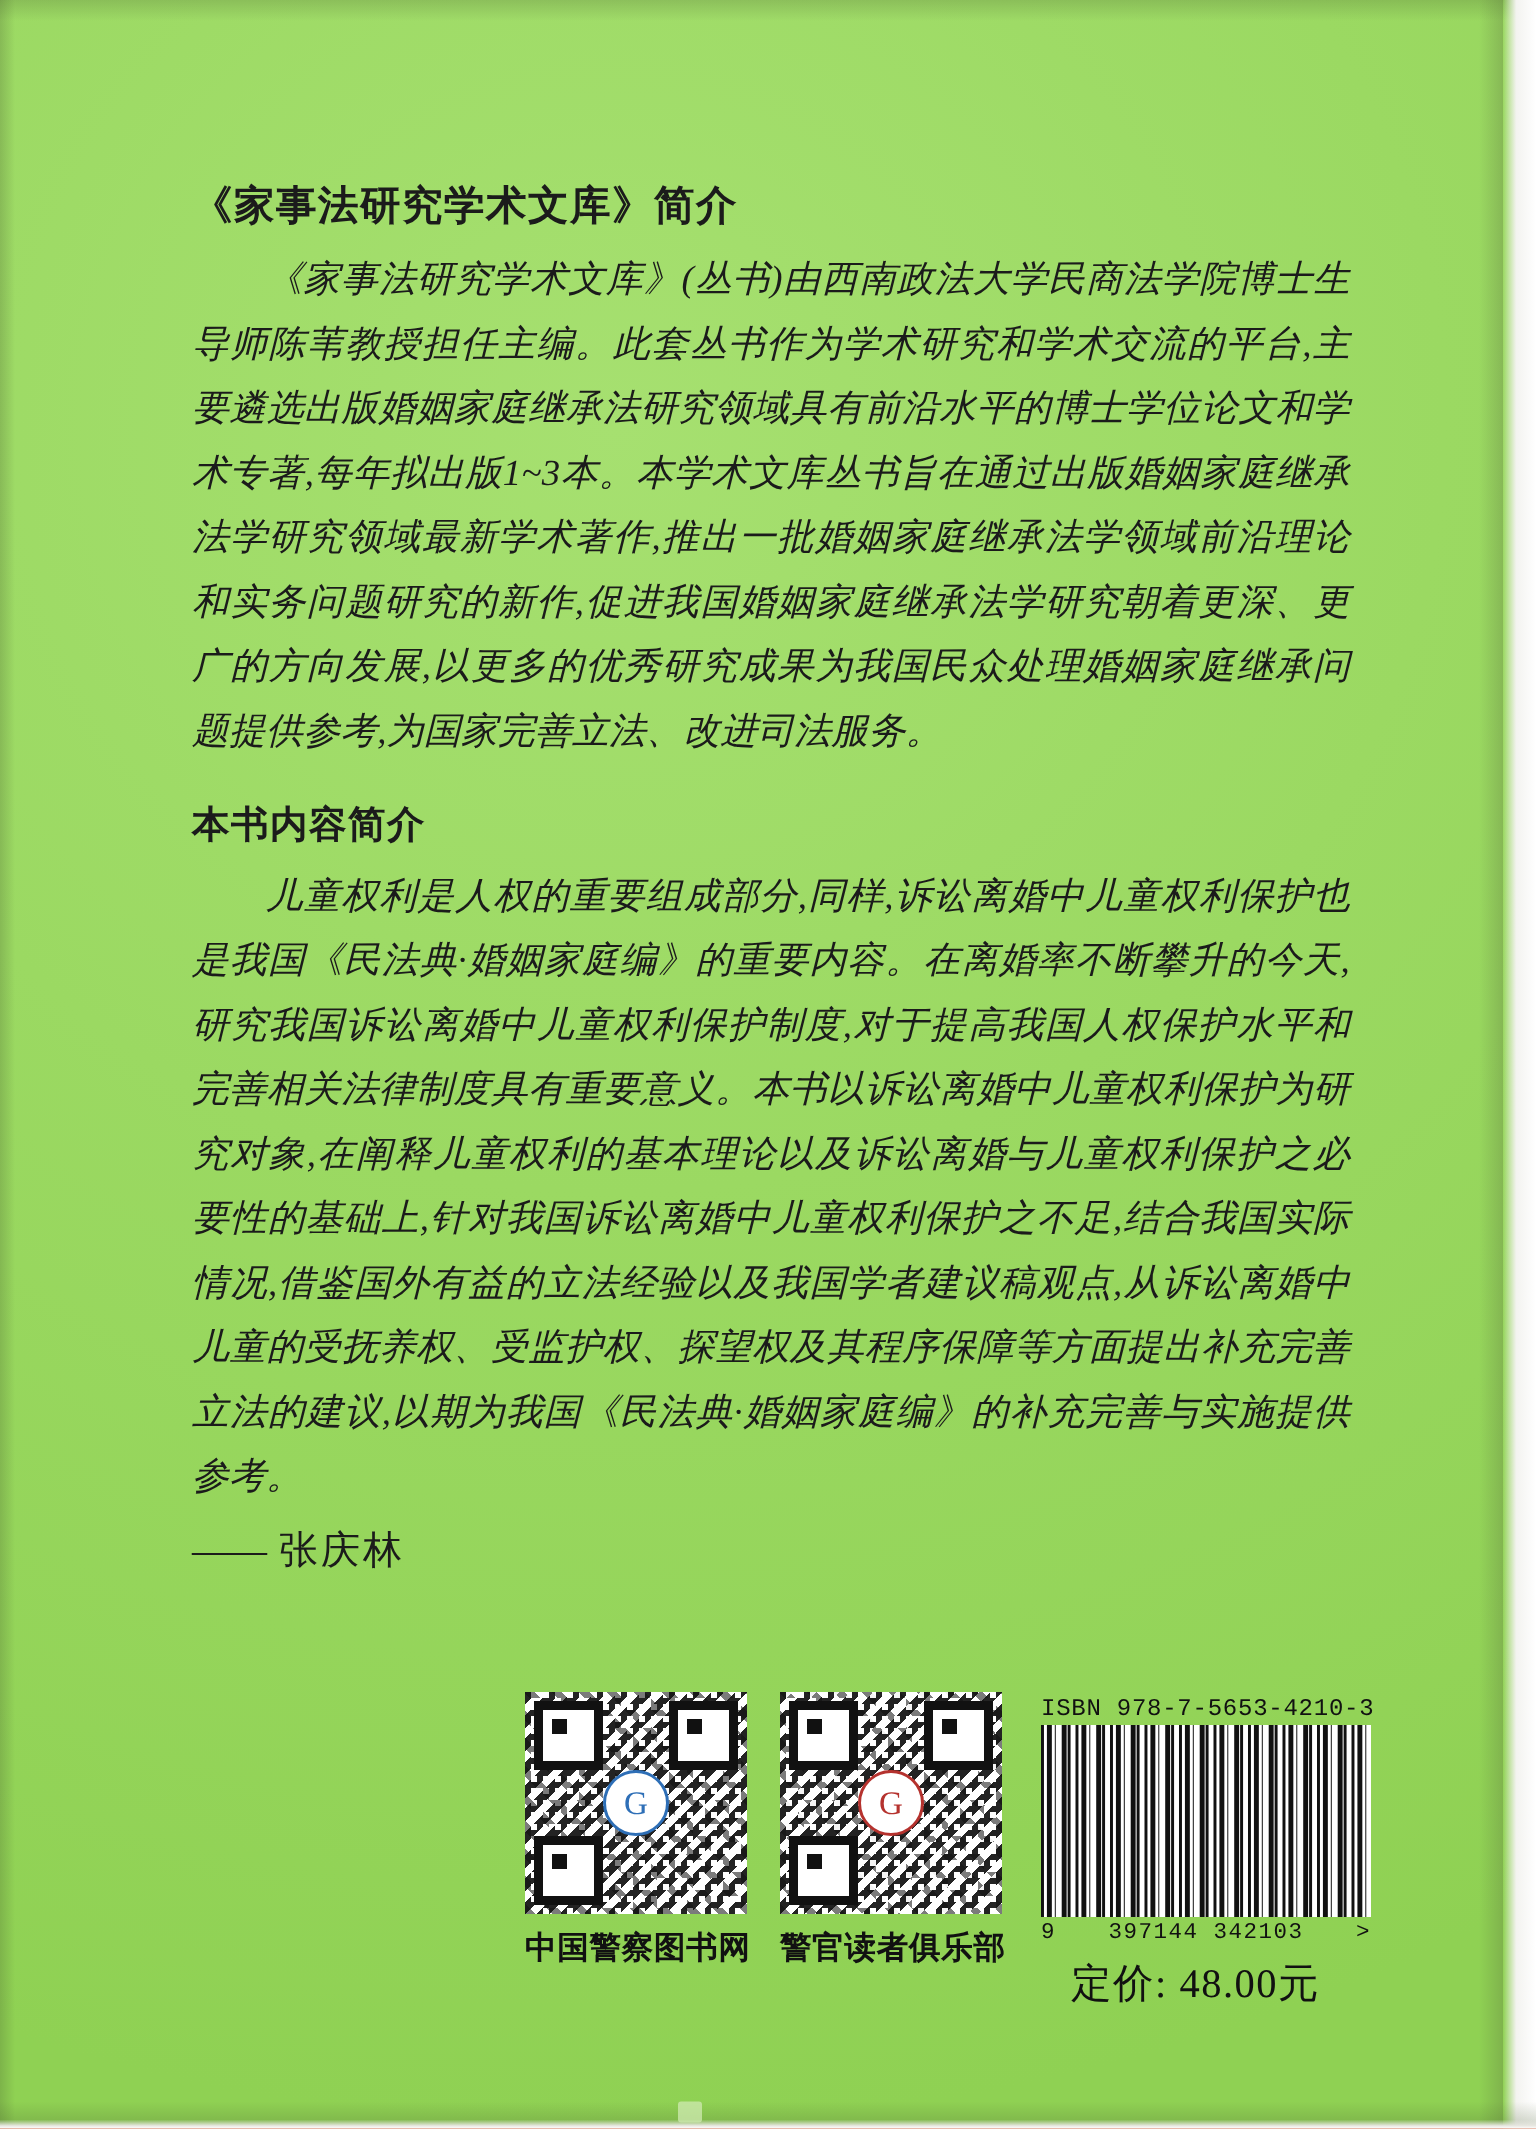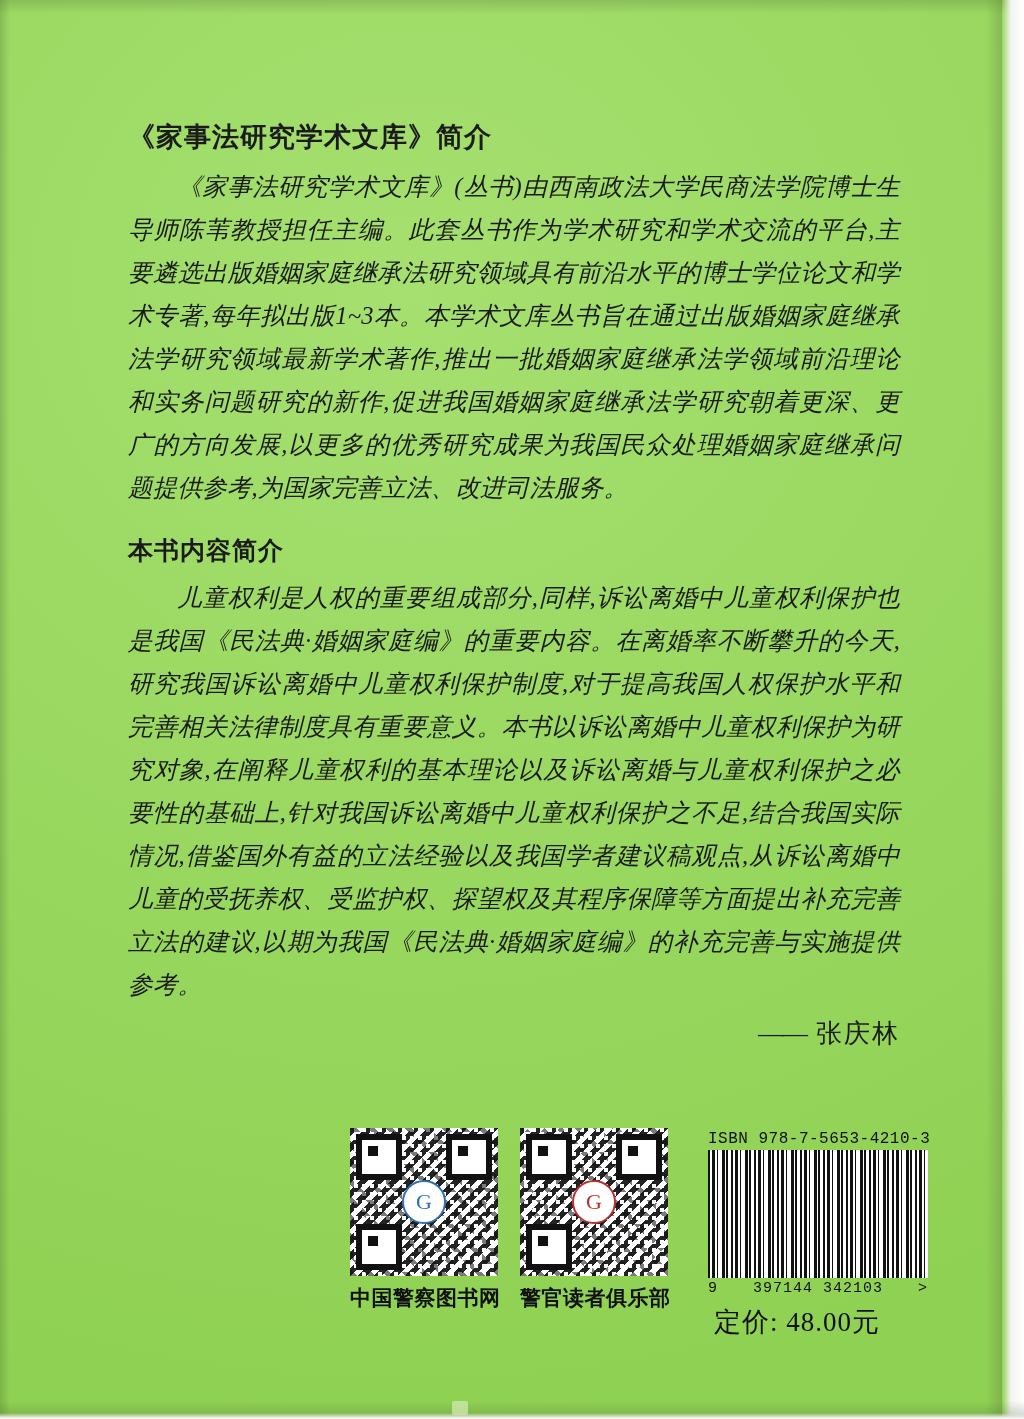--- a/index.html
+++ b/index.html
@@ -105,7 +105,7 @@
   .author-line {
     margin-top: 10px;
     font-size: 26px;
-    text-align: right;
+    text-align: left;
     letter-spacing: 2px;
   }
   .author-line .dash {

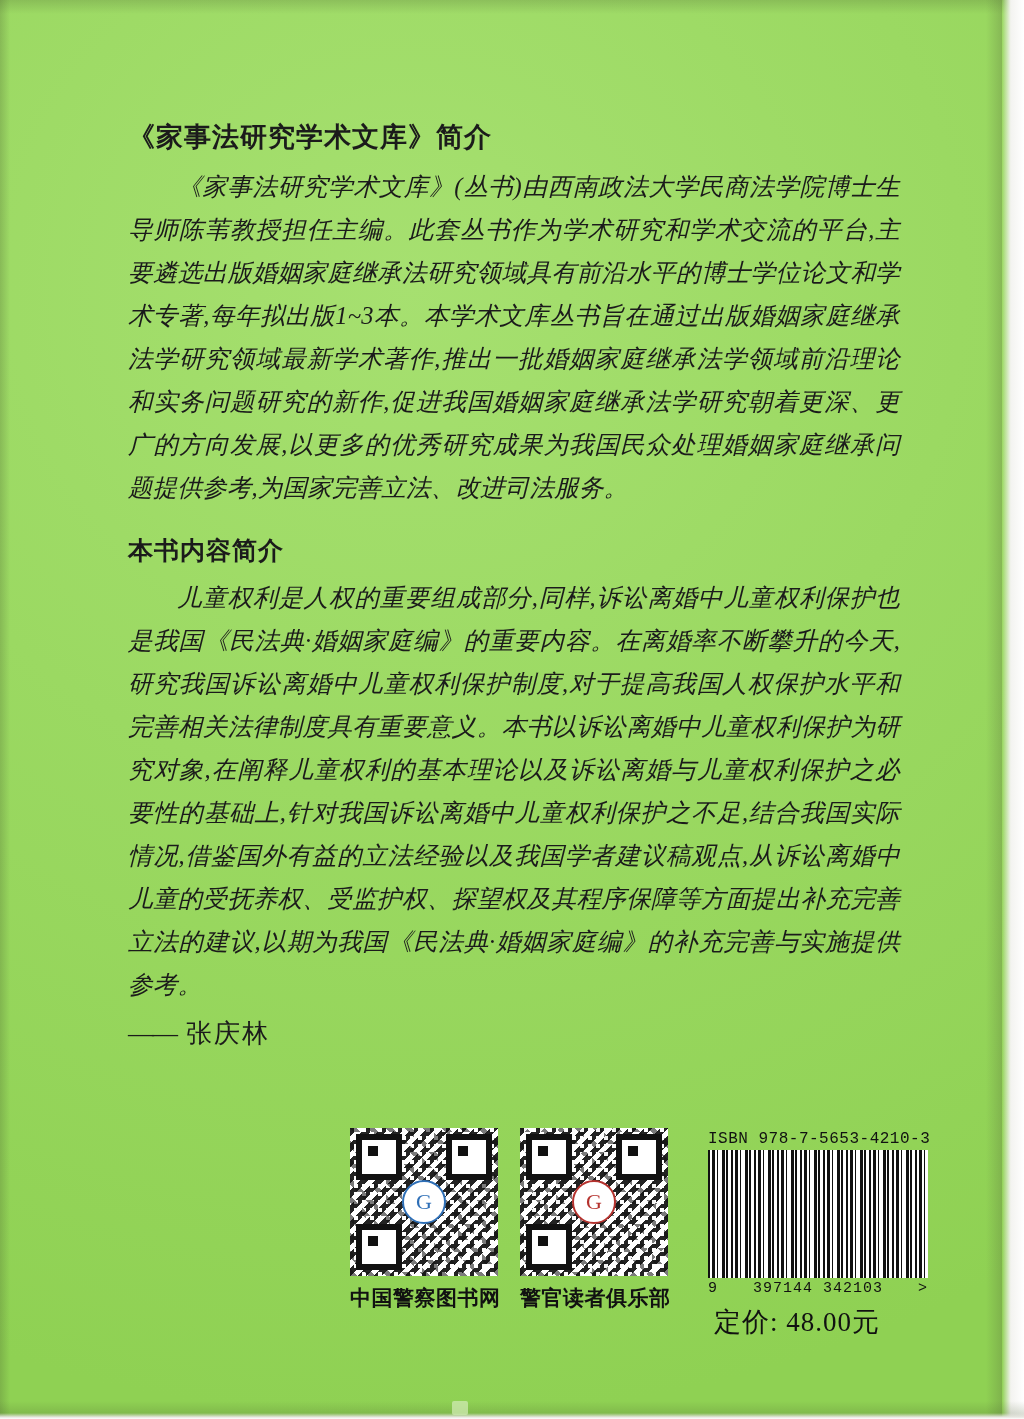--- a/index.html
+++ b/index.html
@@ -209,7 +209,7 @@
 
   .barcode-wrap {
     position: absolute;
-    left: 358px;
+    left: 344px;
     top: 2px;
     width: 220px;
   }

